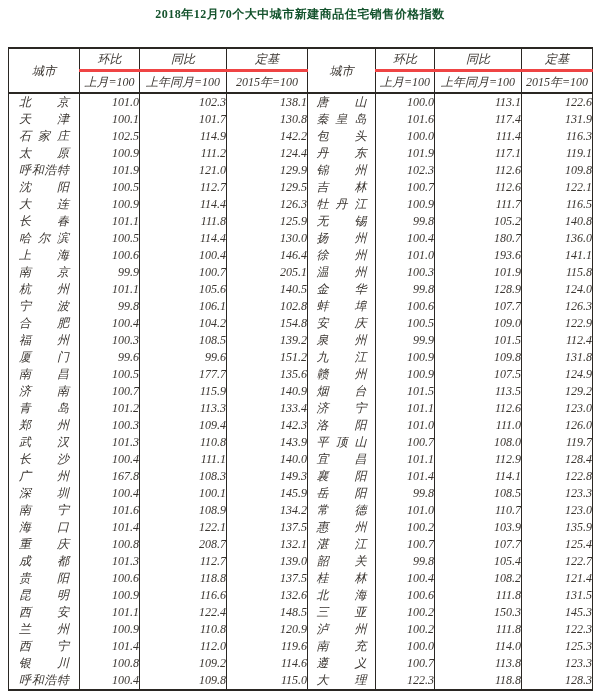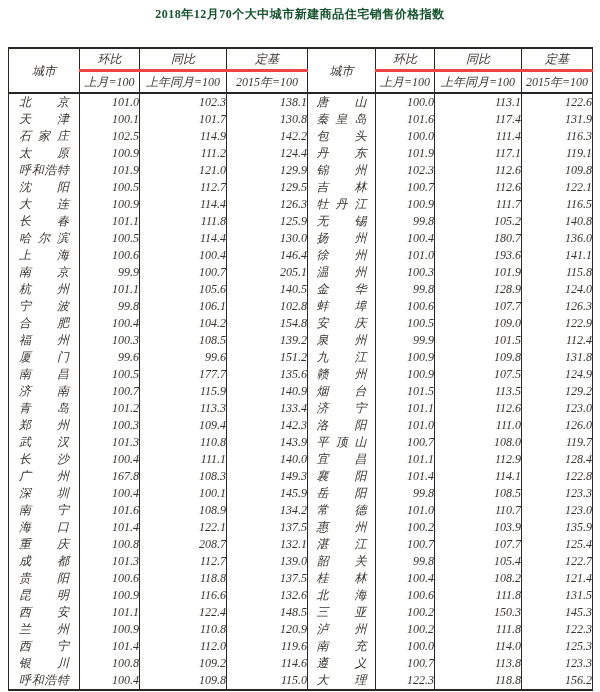--- a/index.html
+++ b/index.html
@@ -594,7 +594,7 @@
         </td>
         <td class="num">122.3</td>
         <td class="num">118.8</td>
-        <td class="num">156.2</td>
+        <td class="num">128.3</td>
       </tr>
     </tbody>
 </table>

